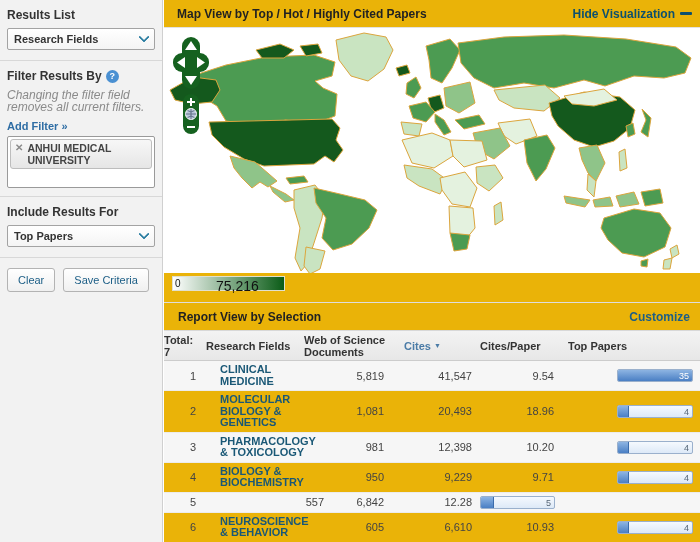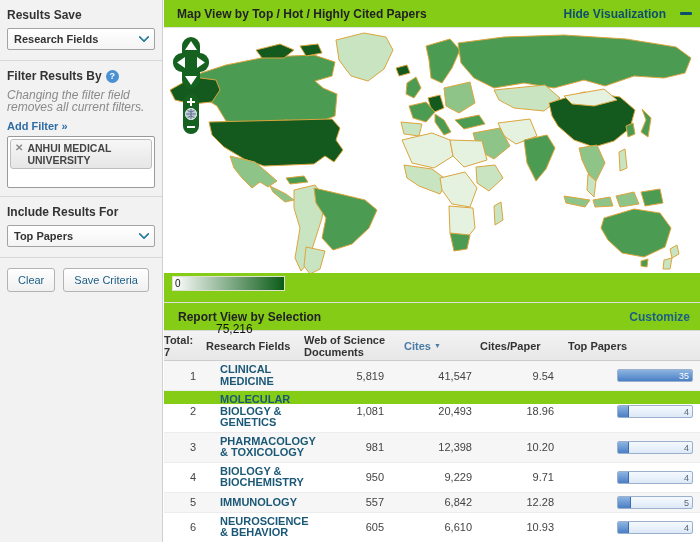--- a/index.html
+++ b/index.html
@@ -113,7 +113,7 @@
 <body>
 
 <div class="sidebar">
-  <div class="side-heading">Results Save</div>
+  <div class="side-heading">Results List</div>
   <div class="select-box">
     <span class="sel-label">Research Fields</span>
     <span class="chev"></span>

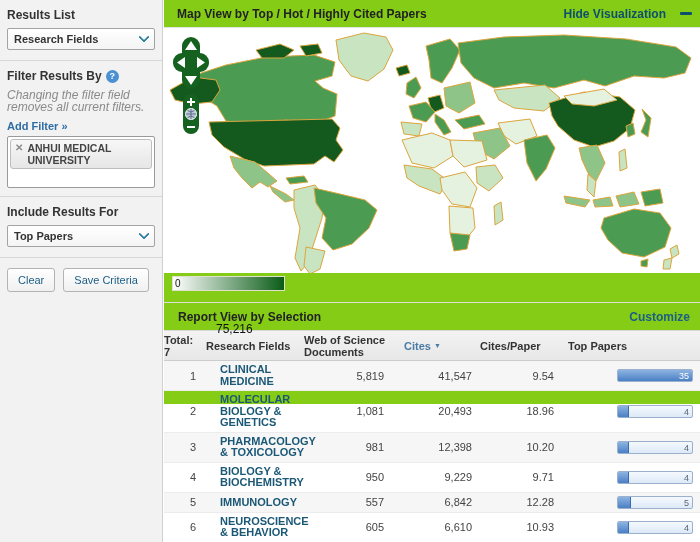--- a/index.html
+++ b/index.html
@@ -49,7 +49,7 @@
     font-family:"Liberation Sans", sans-serif;
   }
   
-  .main { position:absolute; left:164px; top:0; width:536px; height:404px; background:#84cc16; }
+  .main { position:absolute; left:164px; top:0; width:536px; height:542px; background:#eab308; }
   .main-header {
     height:28px; display:flex; align-items:center; justify-content:space-between;
     padding:0 8px 0 13px; border-bottom:1px solid #e2e2e2;

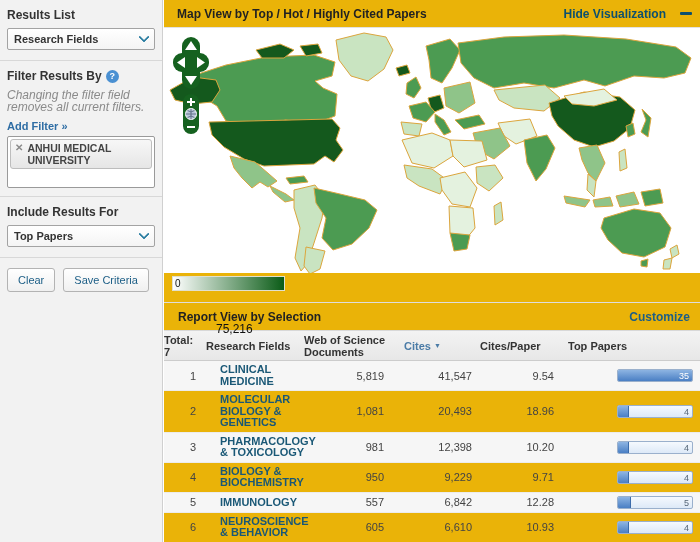--- a/index.html
+++ b/index.html
@@ -55,7 +55,7 @@
     padding:0 8px 0 13px; border-bottom:1px solid #e2e2e2;
   }
   .map-title { font-size:12px; font-weight:bold; color:#222; }
-  .hide-link { display:flex; align-items:center; gap:14px; cursor:pointer;justify-content:flex-end; }
+  .hide-link { display:flex; align-items:center; gap:5px; cursor:pointer;justify-content:flex-end; }
   .hide-link span.txt { font-size:12px; font-weight:bold; color:#0d506e; }
   .minus-glyph { width:12px; height:3px; background:#0d506e; border-radius:1px; }
   

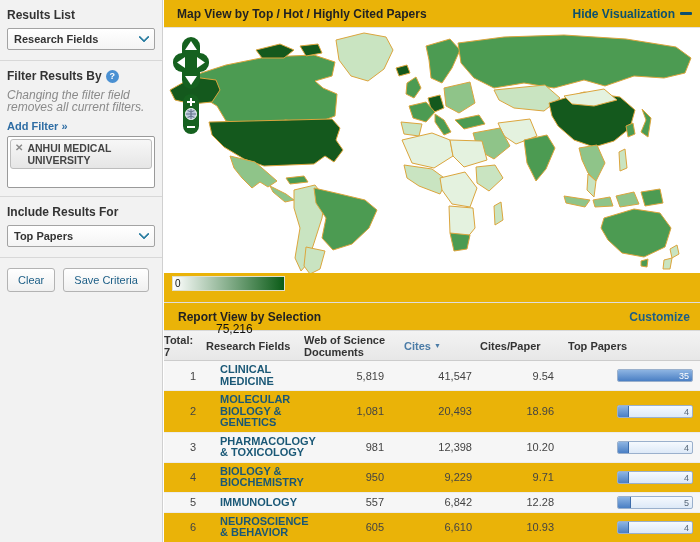--- a/index.html
+++ b/index.html
@@ -71,7 +71,7 @@
     border:1px solid #e0e0cf;
   }
   .legend-min { position:absolute; left:11px; top:5px; font-size:10px; color:#111; }
-  .legend-max { position:absolute; left:52px; top:5px; font-size:12px; color:#111;margin-top:44px; }
+  .legend-max { position:absolute; left:52px; top:5px; font-size:14px; color:#111; }
   
   .report-header {
     height:27px; display:flex; align-items:center; justify-content:space-between;

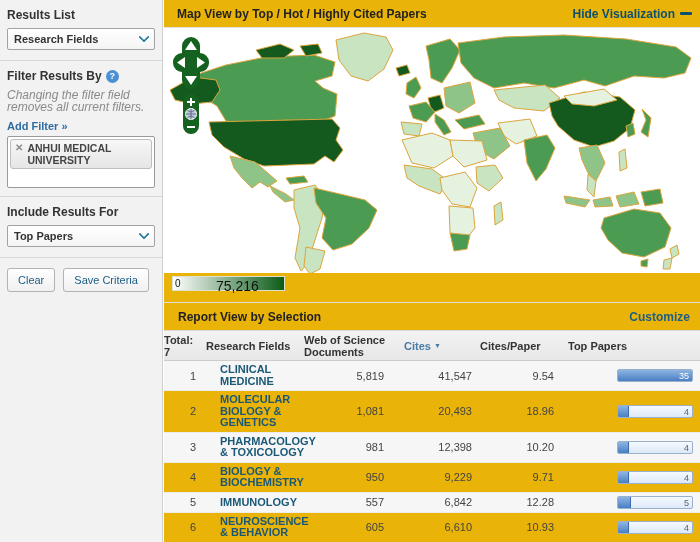--- a/index.html
+++ b/index.html
@@ -312,7 +312,6 @@
 
     <div class="trow">
       <div class="cell-rank">5</div>
-      <div class="cell-field"><a>IMMUNOLOGY</a></div>
       <div class="cell-num cell-docs">557</div>
       <div class="cell-num cell-cites">6,842</div>
       <div class="cell-num cell-cpp">12.28</div>

